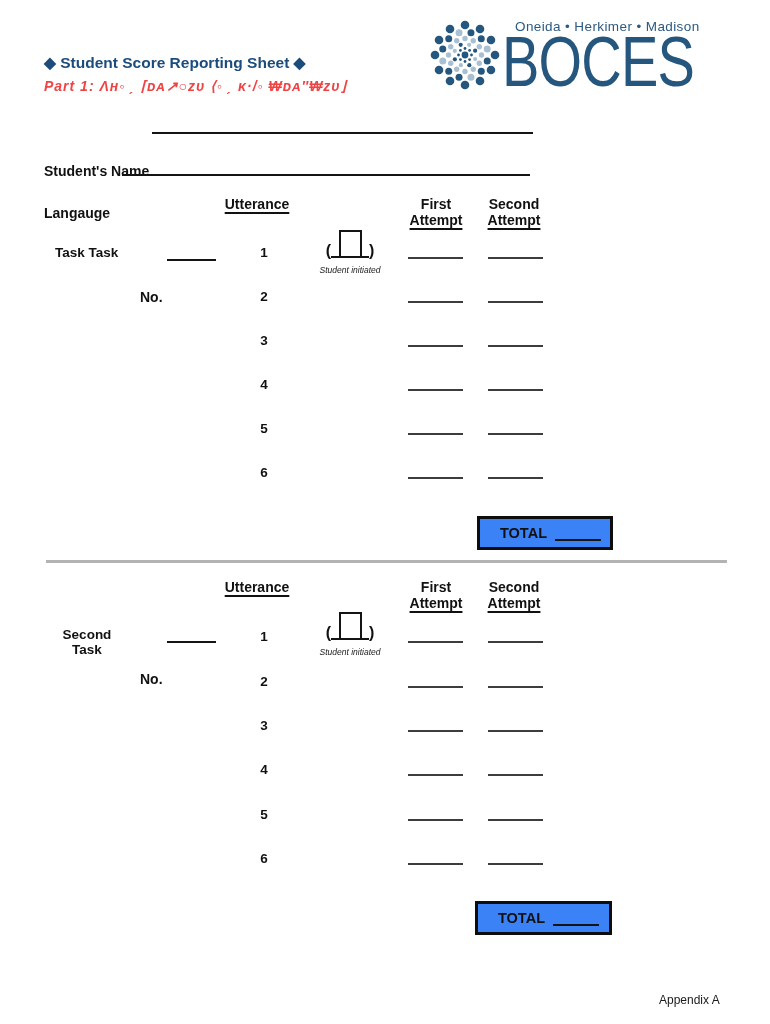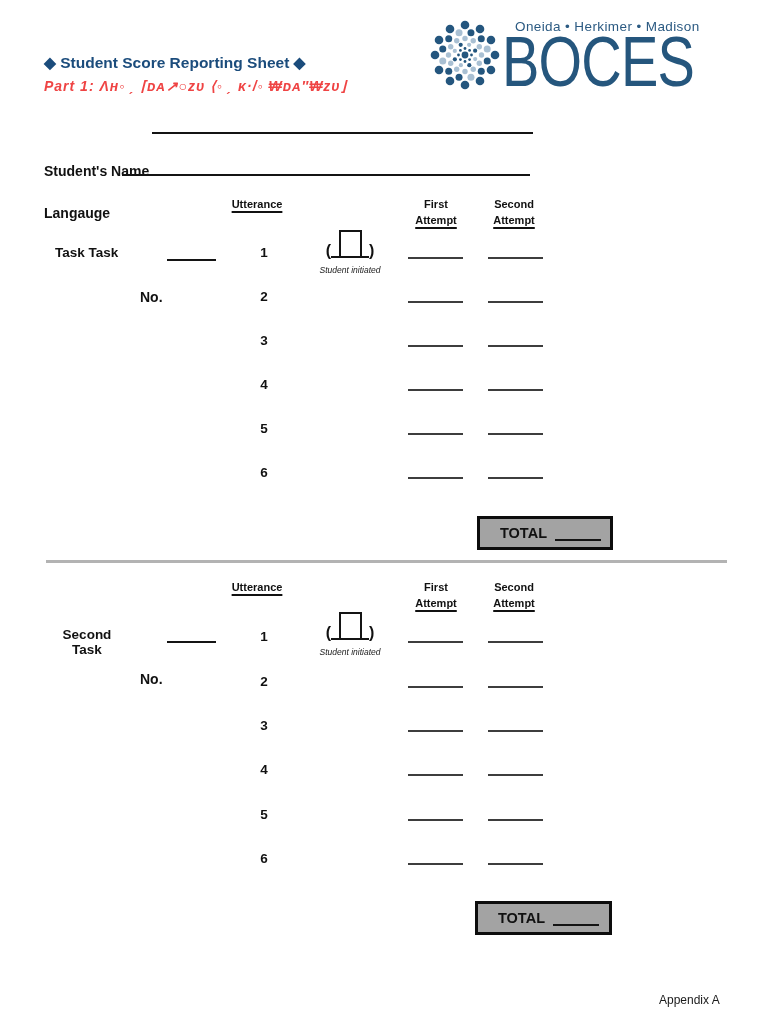--- a/index.html
+++ b/index.html
@@ -19,7 +19,7 @@
   .lbl{position:absolute;font-size:14px;font-weight:bold;white-space:nowrap;margin-top:44px;}
   .wline{position:absolute;height:15px;border-bottom:2px solid #141414;font-size:13px;}
   
-  .colhead{position:absolute;font-size:11px;font-weight:bold;text-align:center;line-height:16px;}
+  .colhead{position:absolute;font-size:14px;font-weight:bold;text-align:center;line-height:16px;}
   .colhead span{display:block;}
   .u{text-decoration:underline;text-underline-offset:3px;text-decoration-thickness:1.5px;}
   

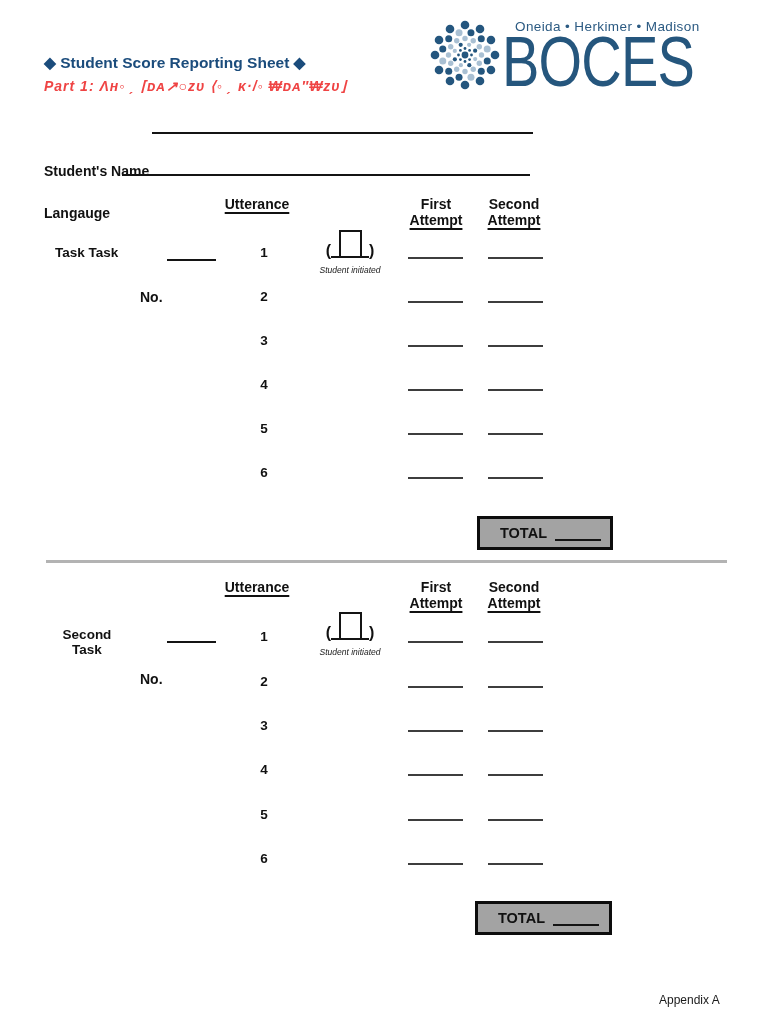--- a/index.html
+++ b/index.html
@@ -37,7 +37,7 @@
   .si-box{display:block;width:19px;height:24px;border:2px solid #141414;background:#fff;margin-bottom:-2px;}
   .si-lbl{font-size:8.5px;font-style:italic;color:#222;margin-top:7px;white-space:nowrap;}
   
-  .total{position:absolute;height:34px;border:3px solid #0d0d0d;box-sizing:border-box;display:flex;align-items:center;padding-left:20px;background:#a3a3a3;}
+  .total{position:absolute;height:34px;border:3px solid #0d0d0d;box-sizing:border-box;display:flex;align-items:center;padding-left:20px;background:#3b82f6;}
   .total-lbl{font-weight:bold;font-size:14.5px;}
   .total-line{display:inline-block;width:46px;border-bottom:2px solid #141414;height:13px;margin-left:8px;font-size:12px;}
   

